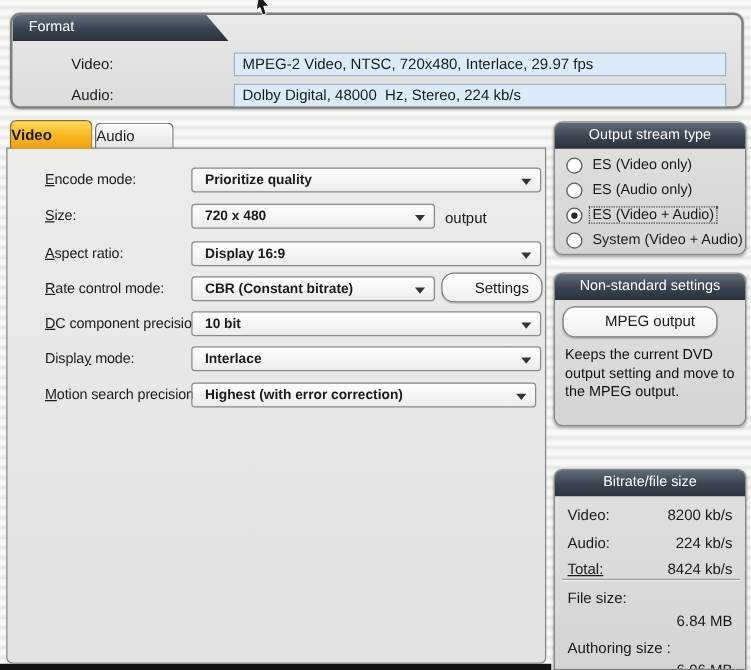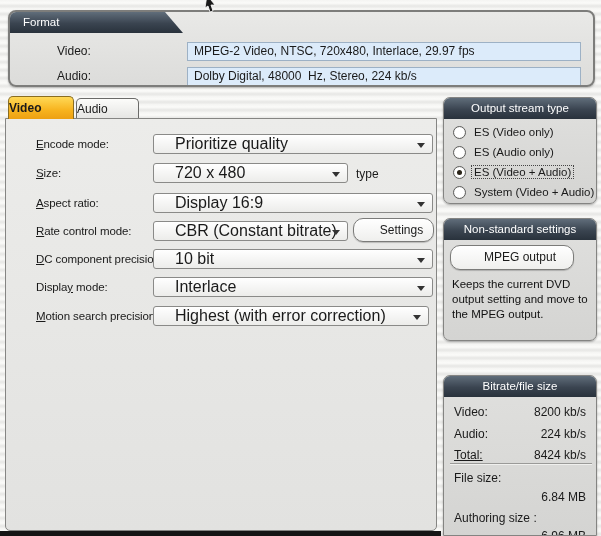--- a/index.html
+++ b/index.html
@@ -35,8 +35,8 @@
   .frm-label{position:absolute;left:30px;font-size:11.5px;letter-spacing:-.1px;white-space:nowrap;}
   .frm-label .mn{text-decoration:underline;}
   .combo{position:absolute;box-sizing:border-box;height:20px;border:1px solid #8a8a88;border-radius:3px;
-         background:linear-gradient(#ffffff,#ececea);font-size:16px;line-height:18px;padding-left:21px;
-         white-space:nowrap;overflow:hidden;}
+         background:linear-gradient(#ffffff,#ececea);font-size:11px;line-height:18px;padding-left:10px;
+         white-space:nowrap;overflow:hidden;font-weight:bold;}
   .combo .arr{position:absolute;right:7px;top:8px;width:0;height:0;
          border-left:4px solid transparent;border-right:4px solid transparent;border-top:5px solid #333;}
   .suffix{position:absolute;font-size:12px;}

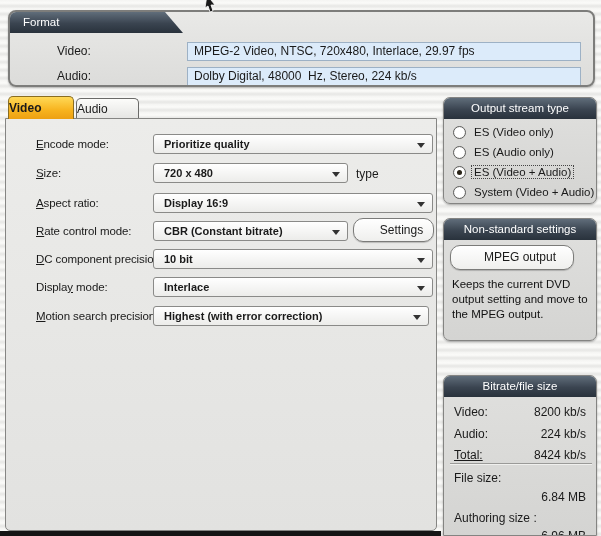--- a/index.html
+++ b/index.html
@@ -123,7 +123,7 @@
       <span>720 x 480</span>
       <span class="arr"></span>
     </div>
-    <span class="suffix" style="left:350px;top:48px;">type</span>
+    <span class="suffix" style="left:350px;top:48px;">output</span>
 
     <div class="frm-label" style="top:78px;"><span></span><span class="mn">A</span><span>spect ratio:</span></div>
     <div class="combo" style="left:147px;top:74px;width:280px;">

